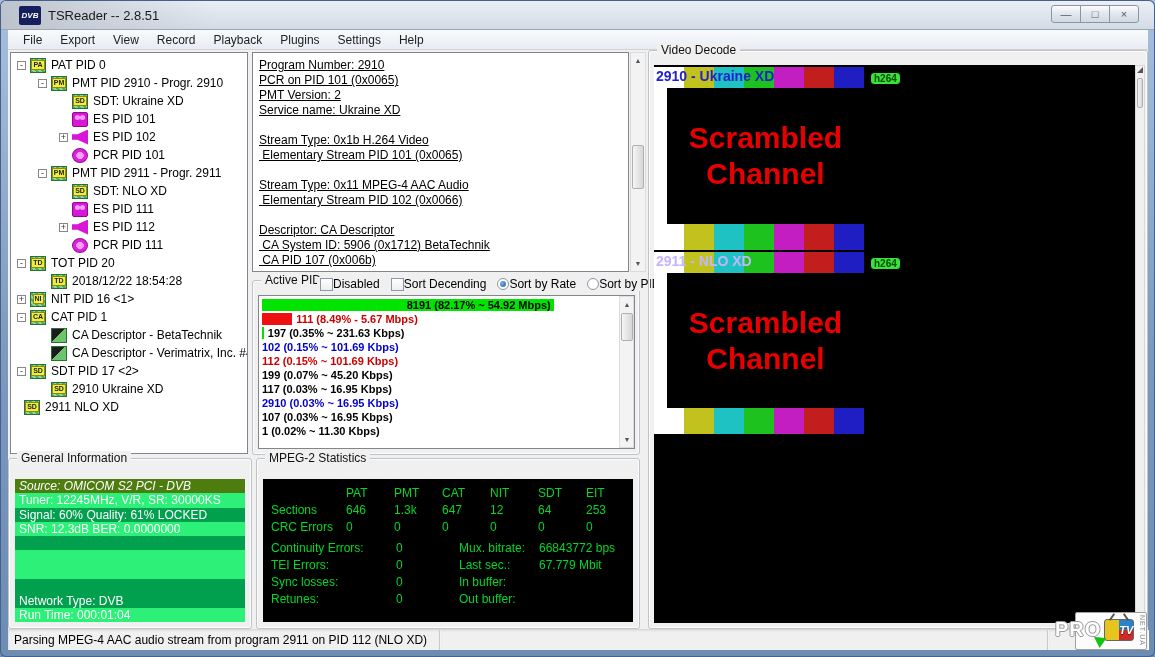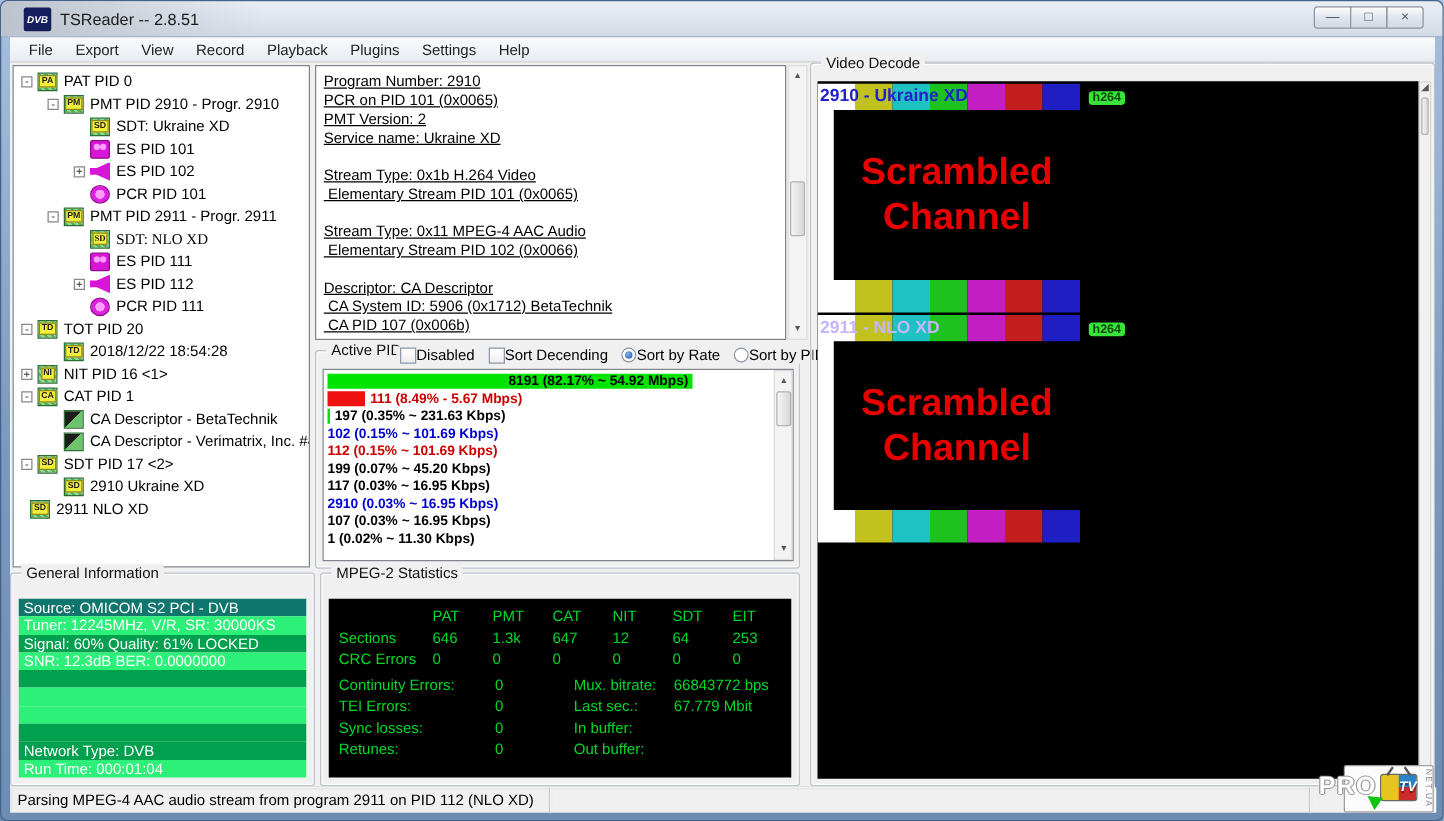--- a/index.html
+++ b/index.html
@@ -243,7 +243,7 @@
     <span class="tree-label">PMT PID 2911 - Progr. 2911</span>
   </div>
 
-  <div class="tree-row" style="padding-left: 48px; font-family: Liberation Serif, serif;">
+  <div class="tree-row" style="padding-left: 48px;">
     <span class="expander hidden"></span>
     <span class="ticon t-table">
           <span class="badge-inner">SD</span>

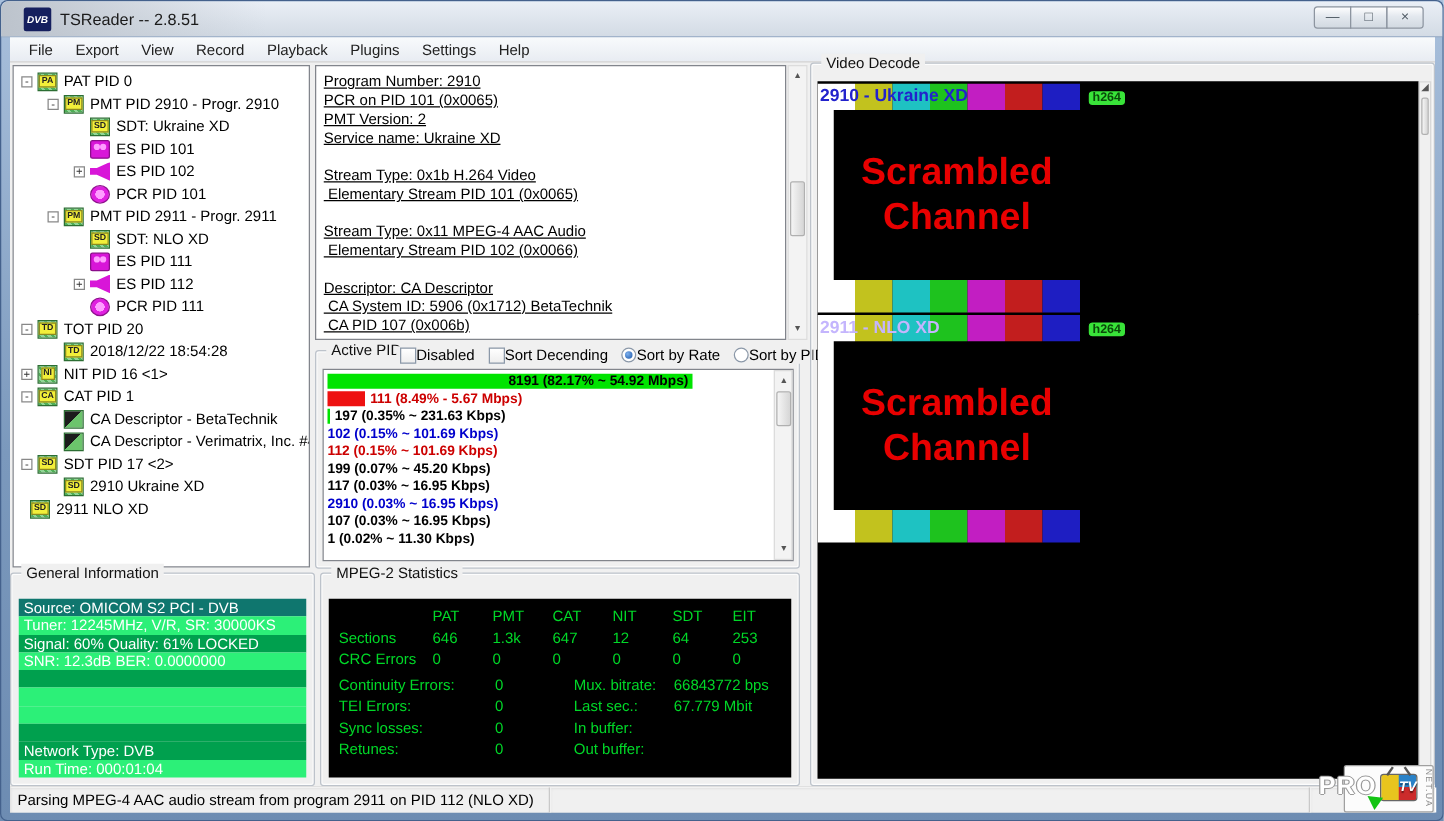--- a/index.html
+++ b/index.html
@@ -461,7 +461,7 @@
   <div class="groupbox general">
     <span class="gb-label">General Information</span>
     <div class="gen-table">
-  <div class="gen-row" style="background: #0f766e;">Source: OMICOM S2 PCI - DVB</div>
+  <div class="gen-row" style="background: #4d7c0f; font-style: italic;">Source: OMICOM S2 PCI - DVB</div>
 
   <div class="gen-row" style="background: rgb(44, 240, 120);">Tuner: 12245MHz, V/R, SR: 30000KS</div>
 

